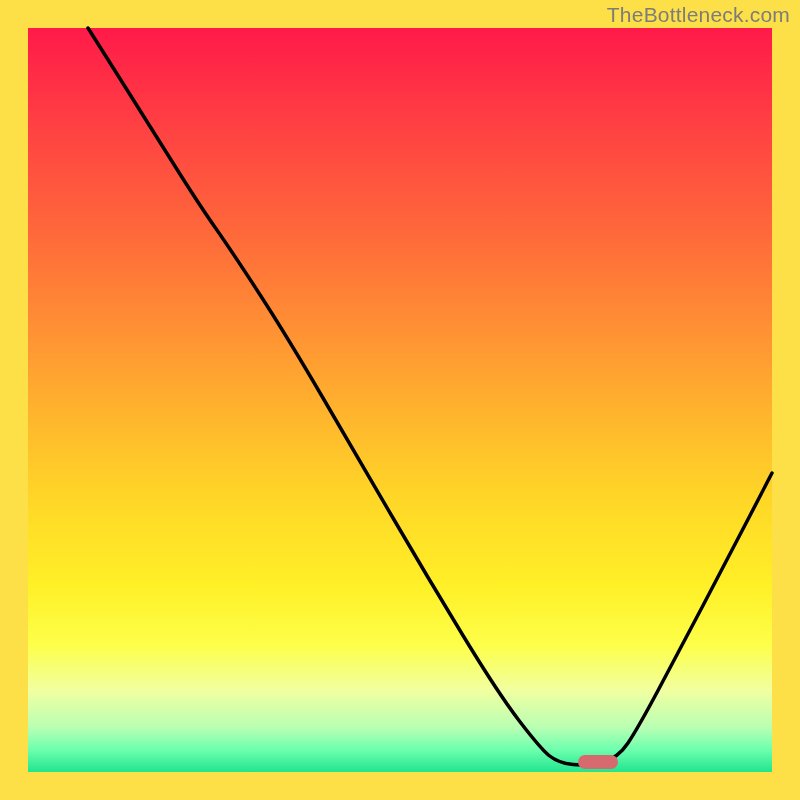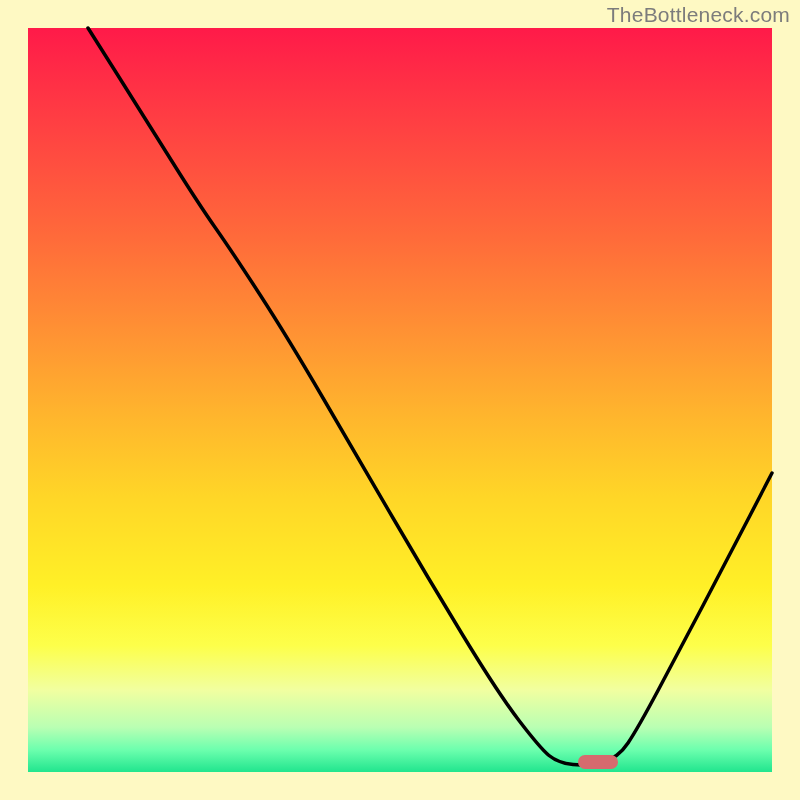--- a/index.html
+++ b/index.html
@@ -16,7 +16,7 @@
     top: 0;
     width: 800px;
     height: 800px;
-    background: #fef9c3;
+    background: #fde047;
   }
   .plot {
     position: absolute;

